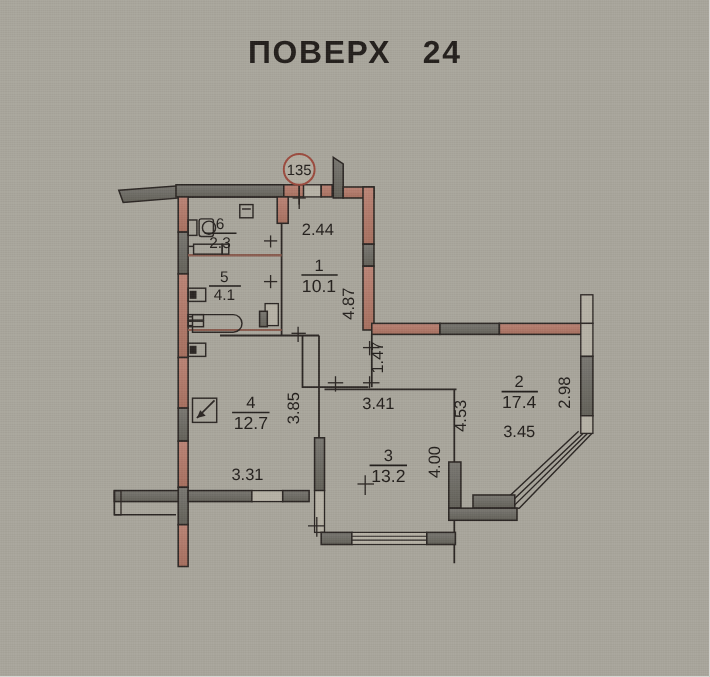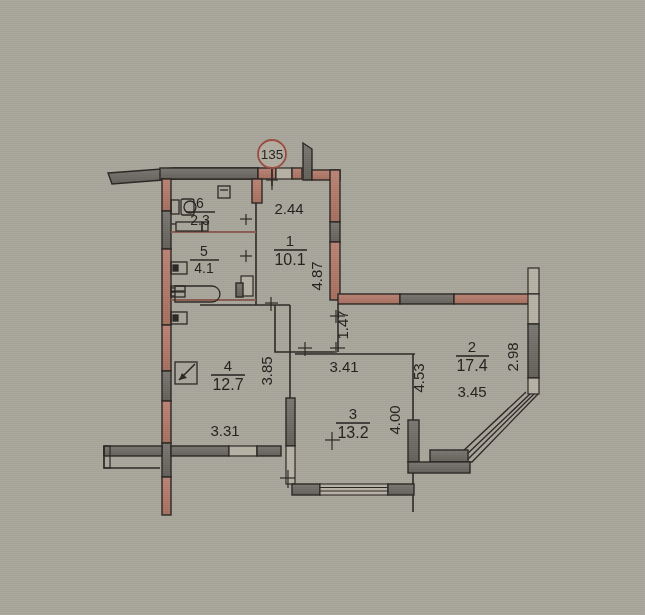--- a/index.html
+++ b/index.html
@@ -50,6 +50,7 @@
 
 <div id="page">
 
+  <div id="title">ПОВЕРХ   24</div>
 
   <svg id="plan" width="645" height="615" viewBox="0 0 645 615">
 

